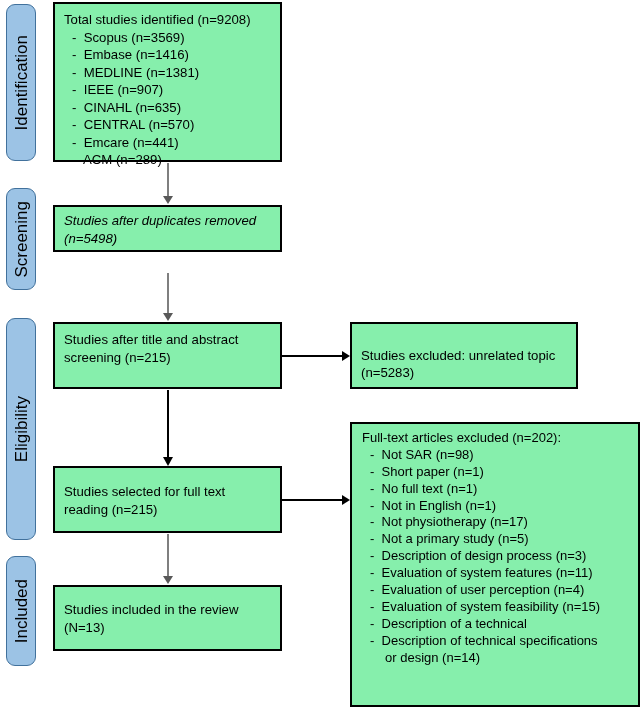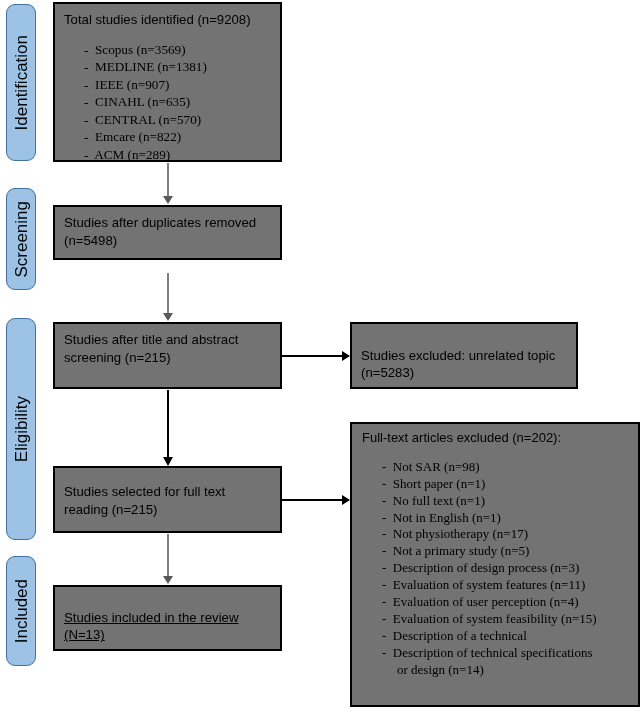--- a/index.html
+++ b/index.html
@@ -44,7 +44,7 @@
   
   .flow-box {
     position: absolute;
-    background: #737373;
+    background: #86efac;
     border: 2px solid #000000;
     box-sizing: border-box;
     padding: 7px 9px 5px 9px;

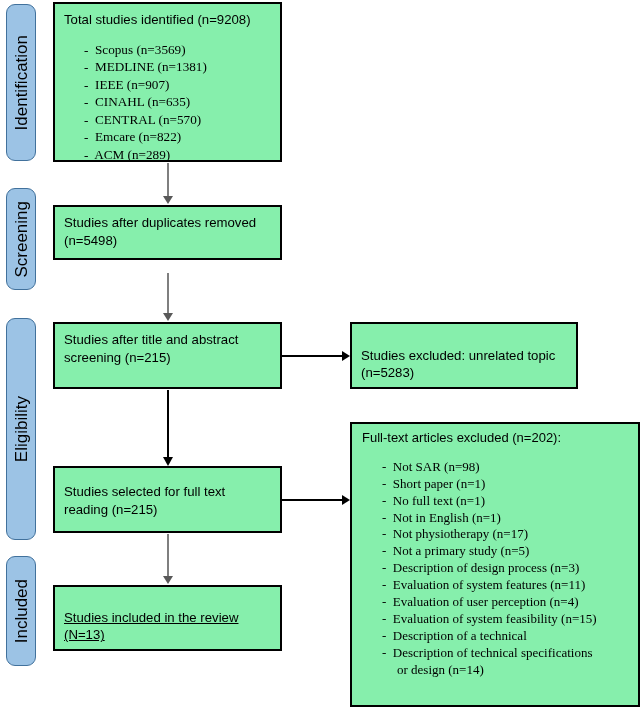--- a/index.html
+++ b/index.html
@@ -57,9 +57,8 @@
   }
   .flow-box ul.box-list {
     list-style: none;
-    margin: 12px;
+    margin: 0;
     padding: 0;
-    font-family: Liberation Serif, serif;
   }
   .flow-box ul.box-list li {
     display: block;

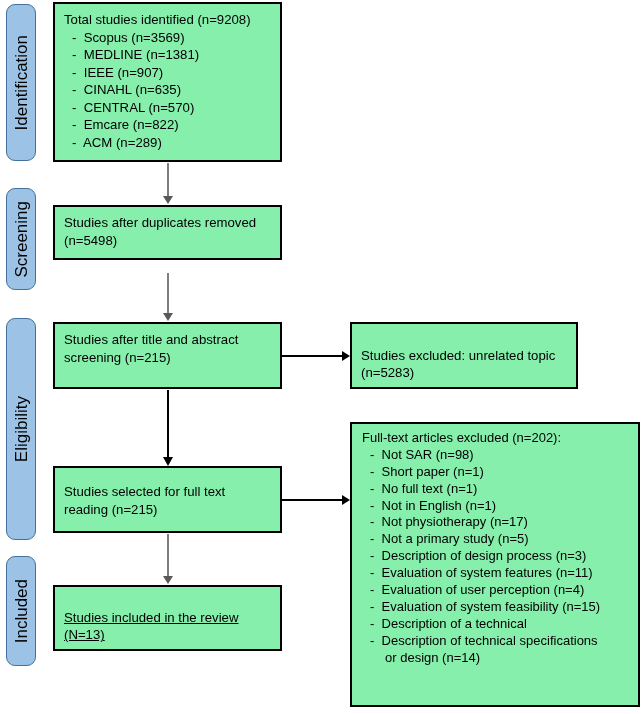--- a/index.html
+++ b/index.html
@@ -152,6 +152,7 @@
     <span class="box-title">Total studies identified (n=9208)</span>
     <ul class="box-list">
       <li>-  Scopus (n=3569)</li>
+      <li>-  Embase (n=1416)</li>
       <li>-  MEDLINE (n=1381)</li>
       <li>-  IEEE (n=907)</li>
       <li>-  CINAHL (n=635)</li>

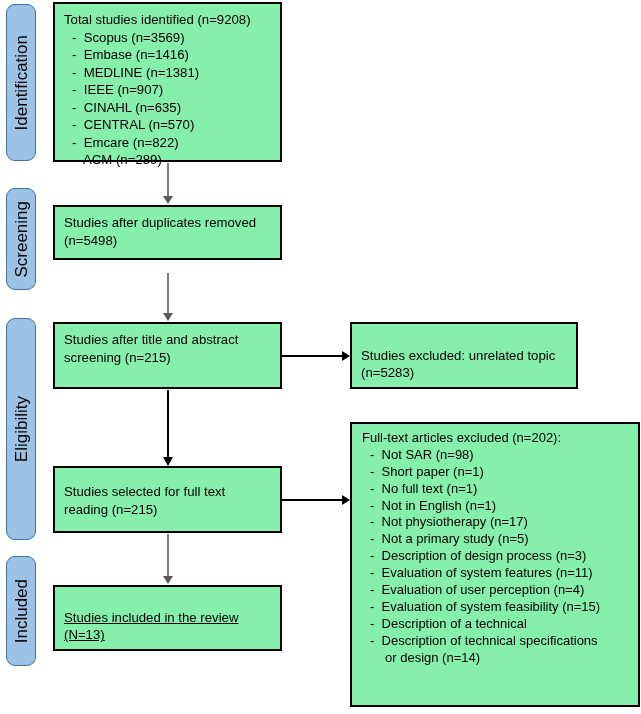--- a/index.html
+++ b/index.html
@@ -157,7 +157,7 @@
       <li>-  IEEE (n=907)</li>
       <li>-  CINAHL (n=635)</li>
       <li>-  CENTRAL (n=570)</li>
-      <li>-  Emcare (n=822)</li>
+      <li>-  Emcare (n=441)</li>
       <li>-  ACM (n=289)</li>
     </ul>
   </div>

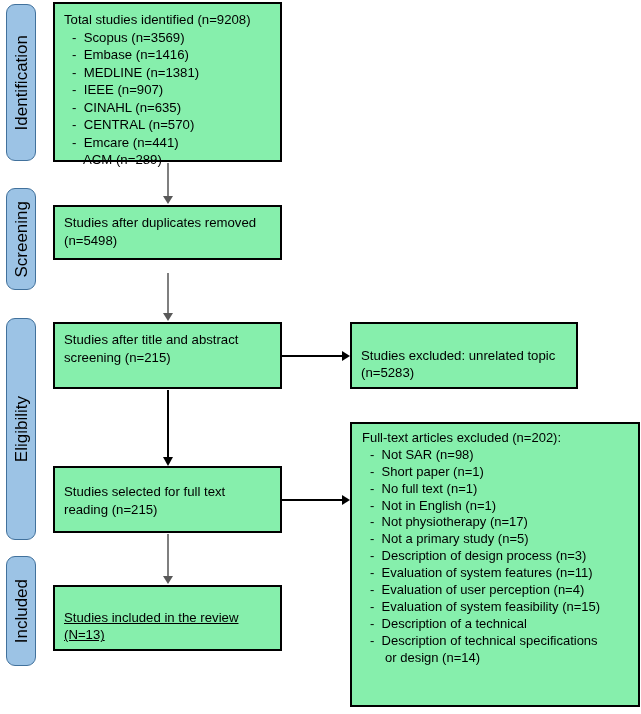--- a/index.html
+++ b/index.html
@@ -167,7 +167,7 @@
     <div class="head"></div>
   </div>
 
-  <div class="flow-box" style="left:53px; top:205px; width:229px; height:55px; display:flex; ">
+  <div class="flow-box" style="left:53px; top:205px; width:229px; height:47px; display:flex; align-items:center;font-style:italic;">
     <span class="box-title">Studies after duplicates removed
 (n=5498)</span>
   </div>

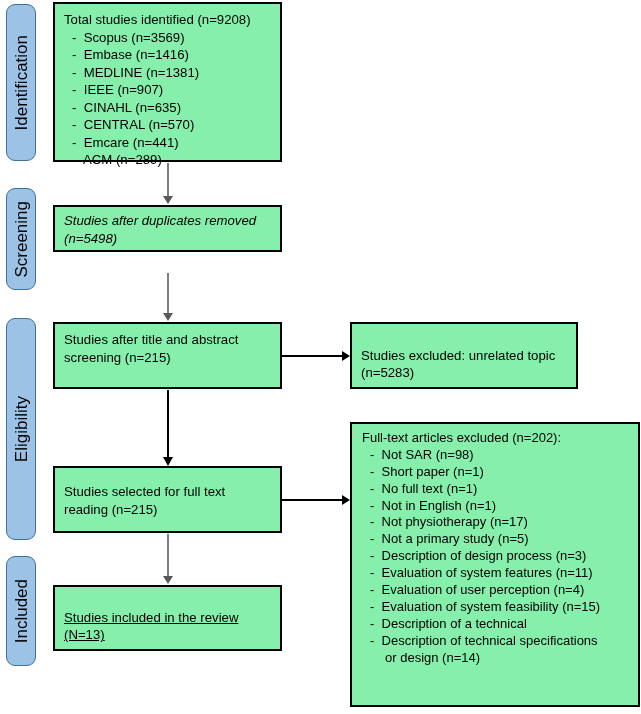--- a/index.html
+++ b/index.html
@@ -231,7 +231,7 @@
     <div class="head"></div>
   </div>
 
-  <div class="flow-box" style="left:53px; top:585px; width:229px; height:66px; display:flex; align-items:flex-end;text-decoration:underline;">
+  <div class="flow-box" style="left:53px; top:585px; width:229px; height:66px; display:flex; align-items:center;">
     <span class="box-title">Studies included in the review
 (N=13)</span>
   </div>

